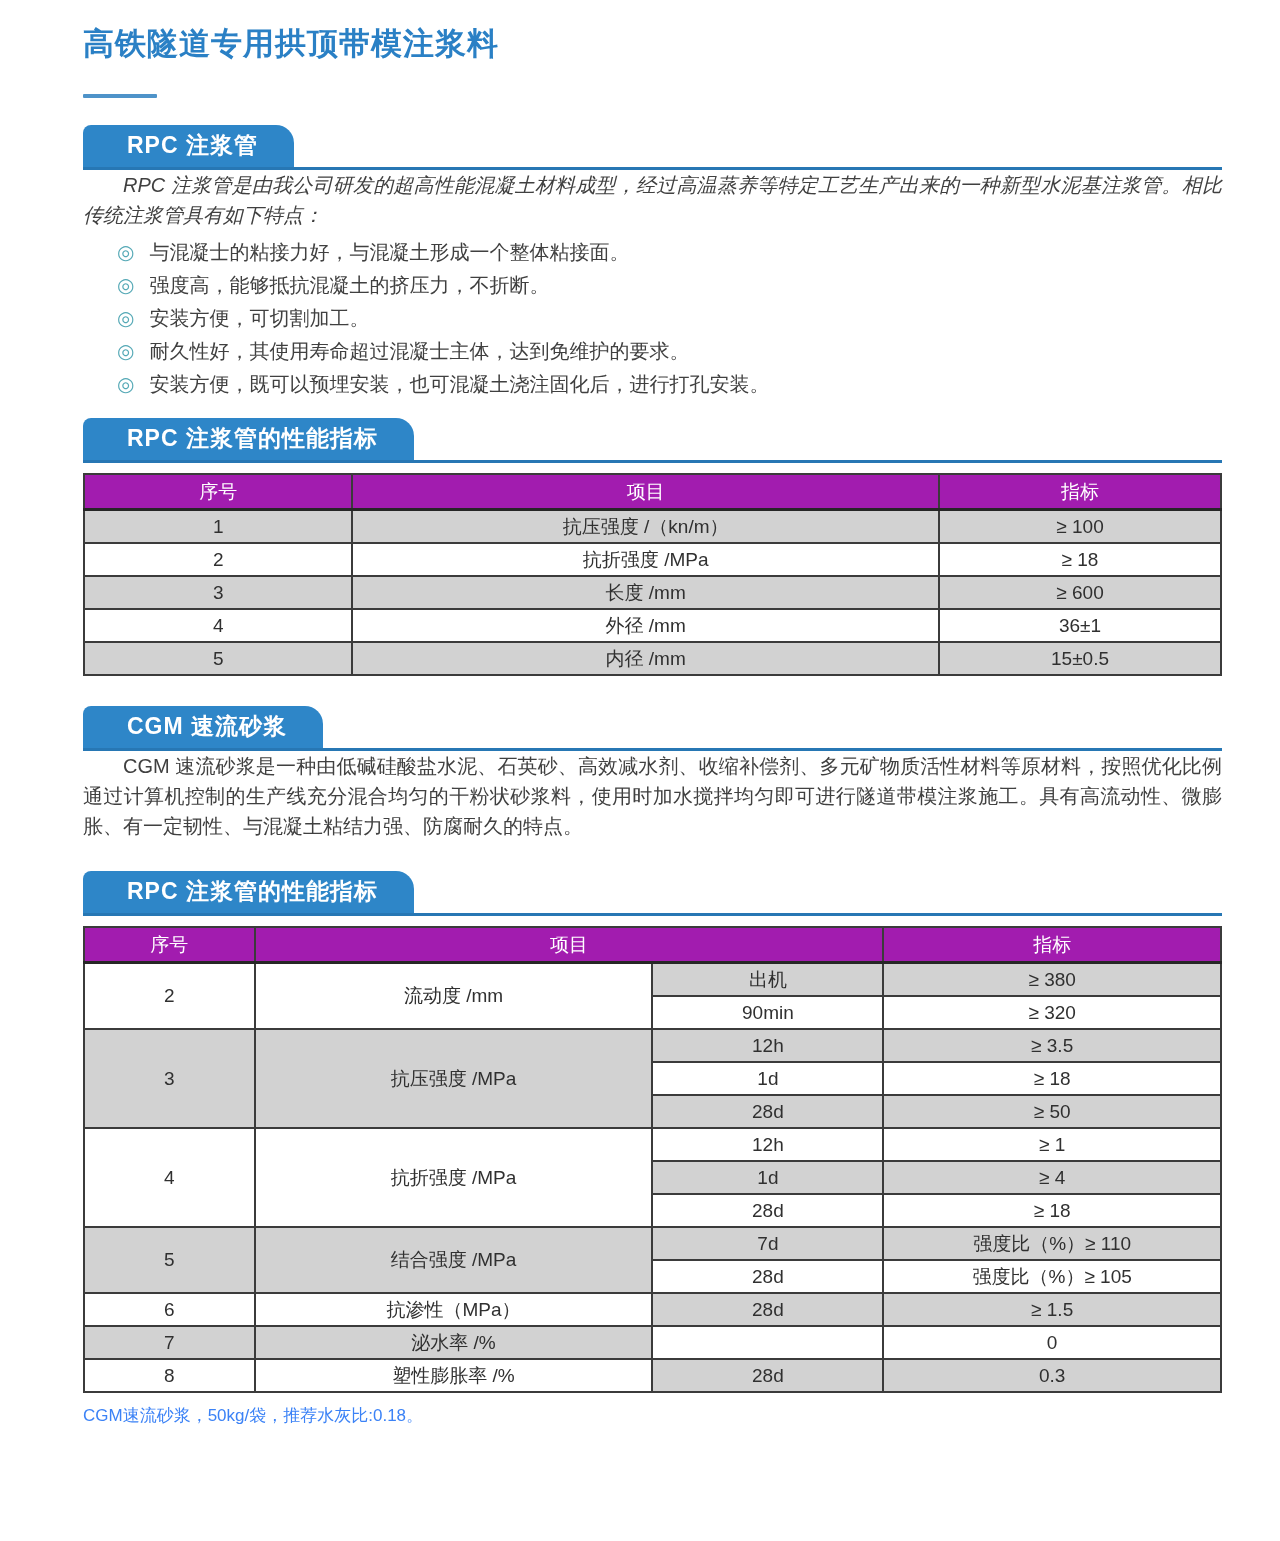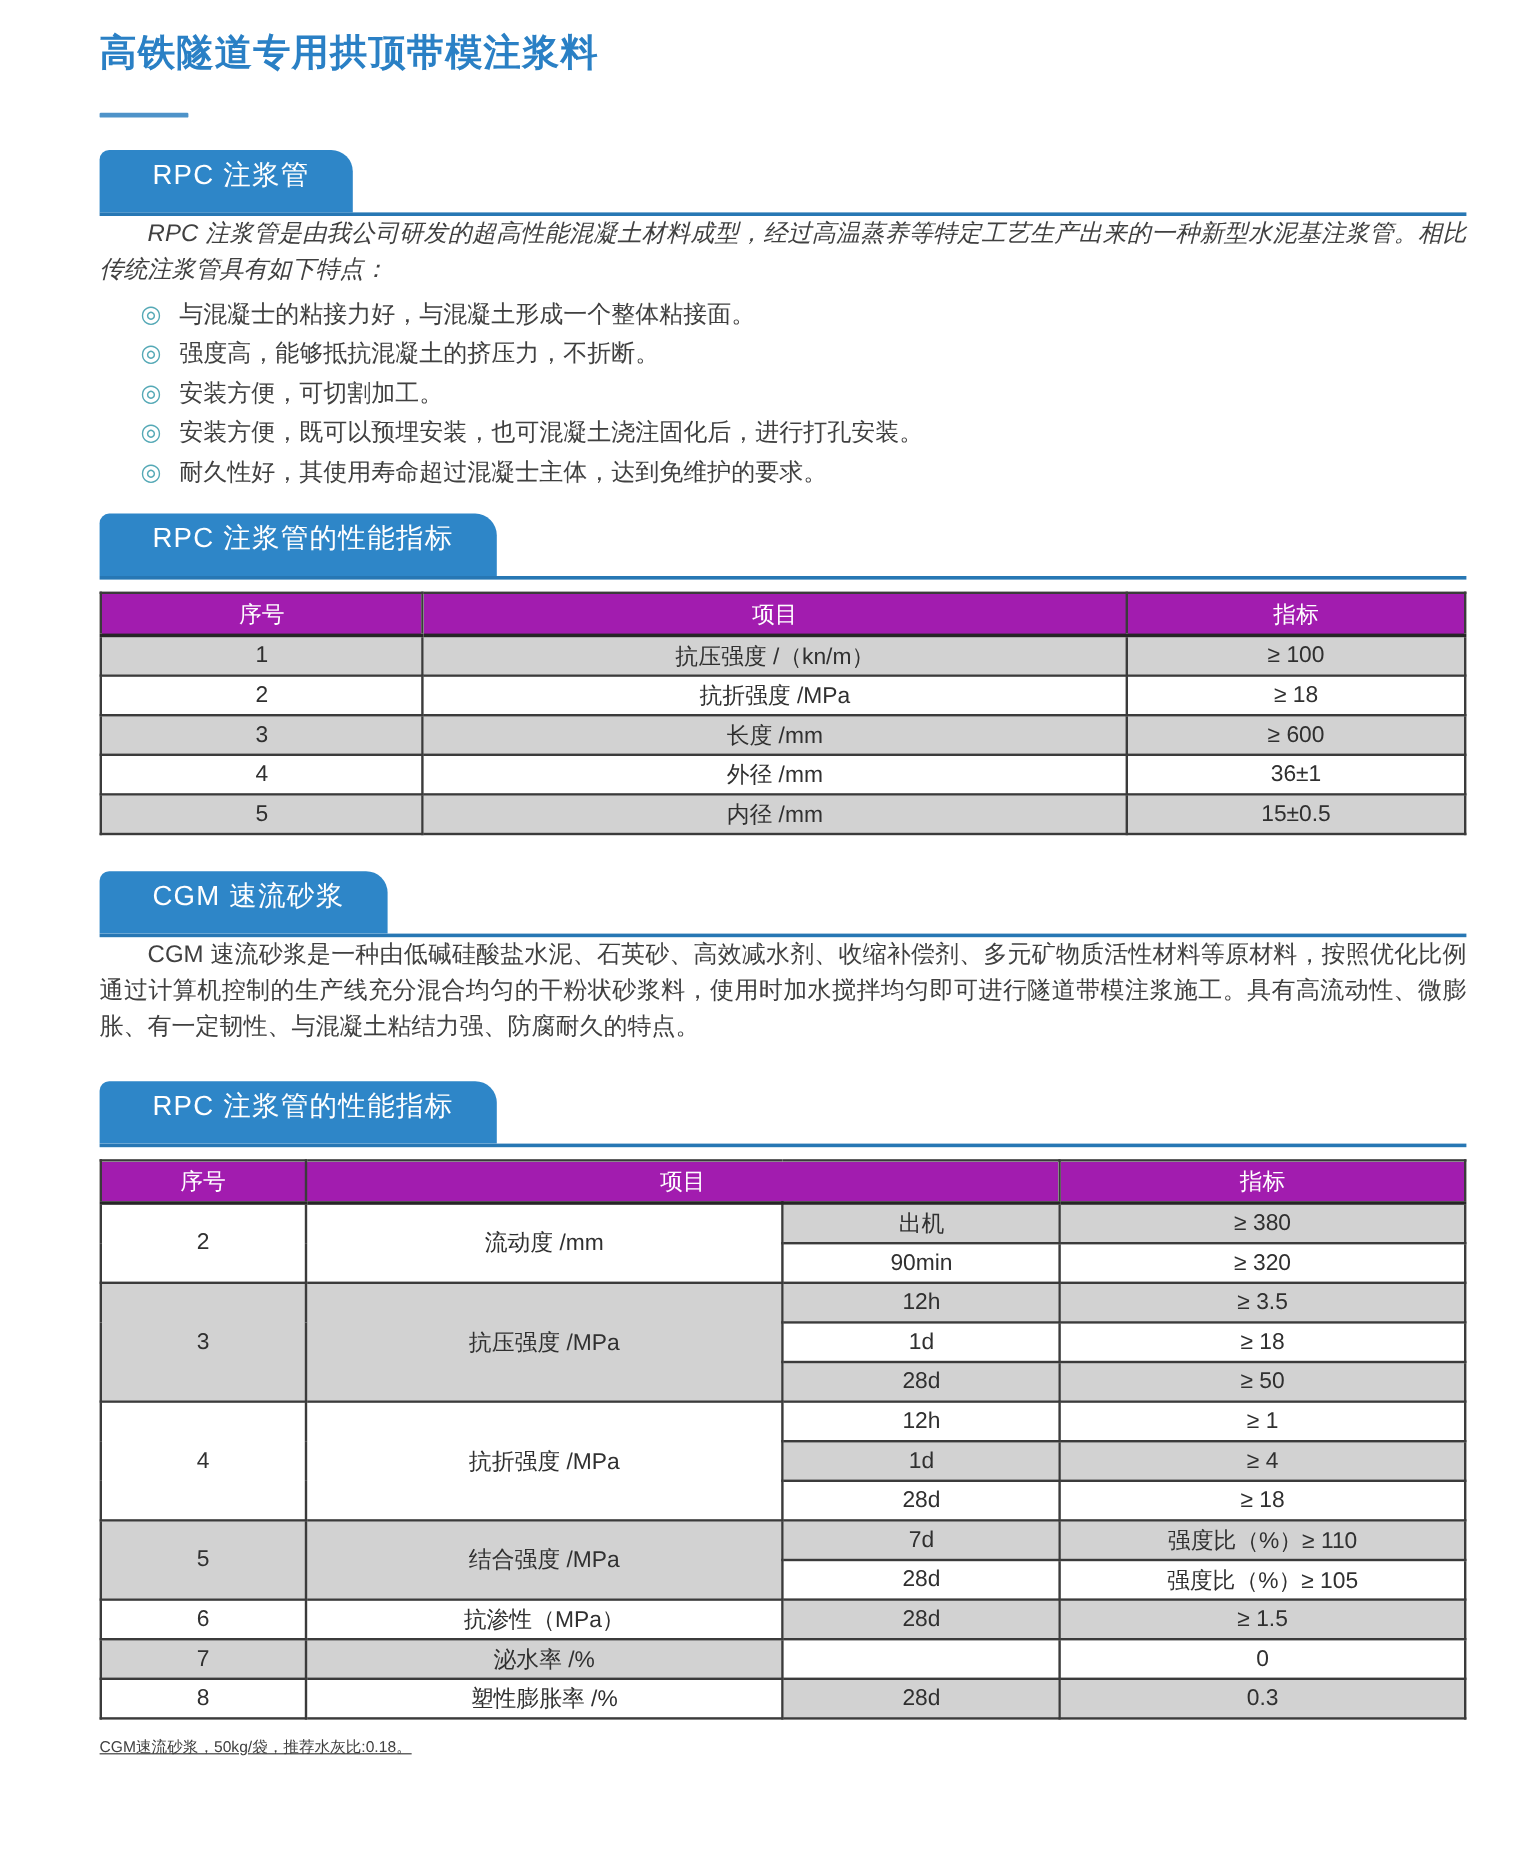--- a/index.html
+++ b/index.html
@@ -39,9 +39,9 @@
   .banner {
     display:inline-block; vertical-align:bottom;
     background:#2e86c8; color:#ffffff;
-    font-size:23px; line-height:40px; font-weight:normal;
+    font-size:23px; line-height:40px; font-weight:bold;
     letter-spacing:1px;
-    padding:0 36px 12px 44px;
+    padding:0 36px 2px 44px;
     border-radius:8px 18px 0 0;
   }
 

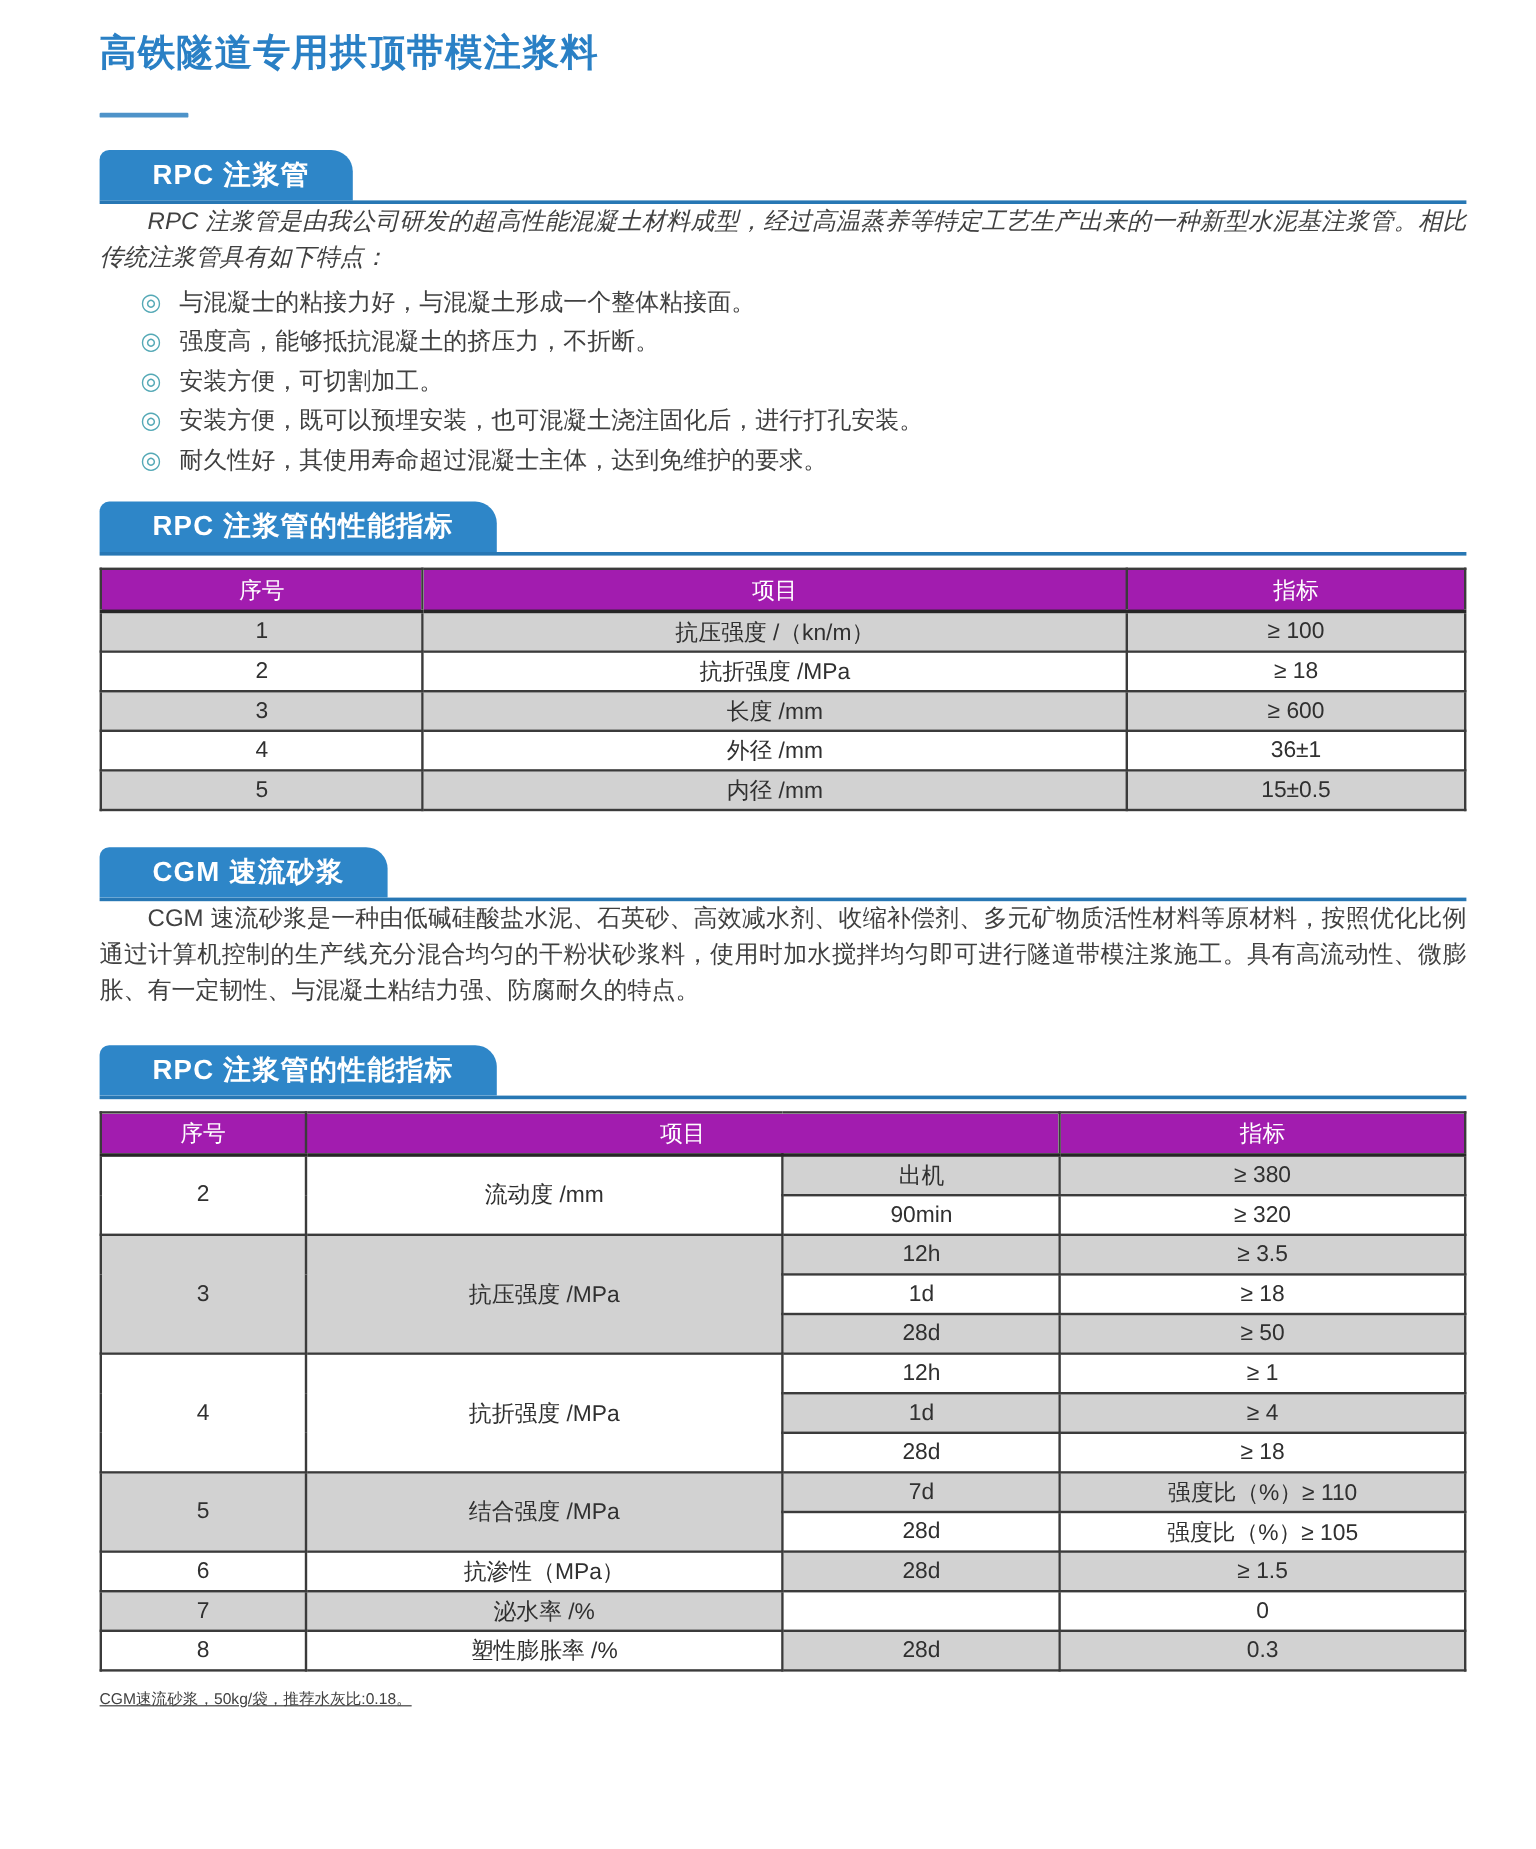--- a/index.html
+++ b/index.html
@@ -93,8 +93,8 @@
       <li><span class="bullet">◎</span><span>与混凝士的粘接力好，与混凝土形成一个整体粘接面。</span></li>
       <li><span class="bullet">◎</span><span>强度高，能够抵抗混凝土的挤压力，不折断。</span></li>
       <li><span class="bullet">◎</span><span>安装方便，可切割加工。</span></li>
+      <li><span class="bullet">◎</span><span>耐久性好，其使用寿命超过混凝士主体，达到免维护的要求。</span></li>
       <li><span class="bullet">◎</span><span>安装方便，既可以预埋安装，也可混凝土浇注固化后，进行打孔安装。</span></li>
-      <li><span class="bullet">◎</span><span>耐久性好，其使用寿命超过混凝士主体，达到免维护的要求。</span></li>
     </ul>
 
     <div class="section-band band-2">

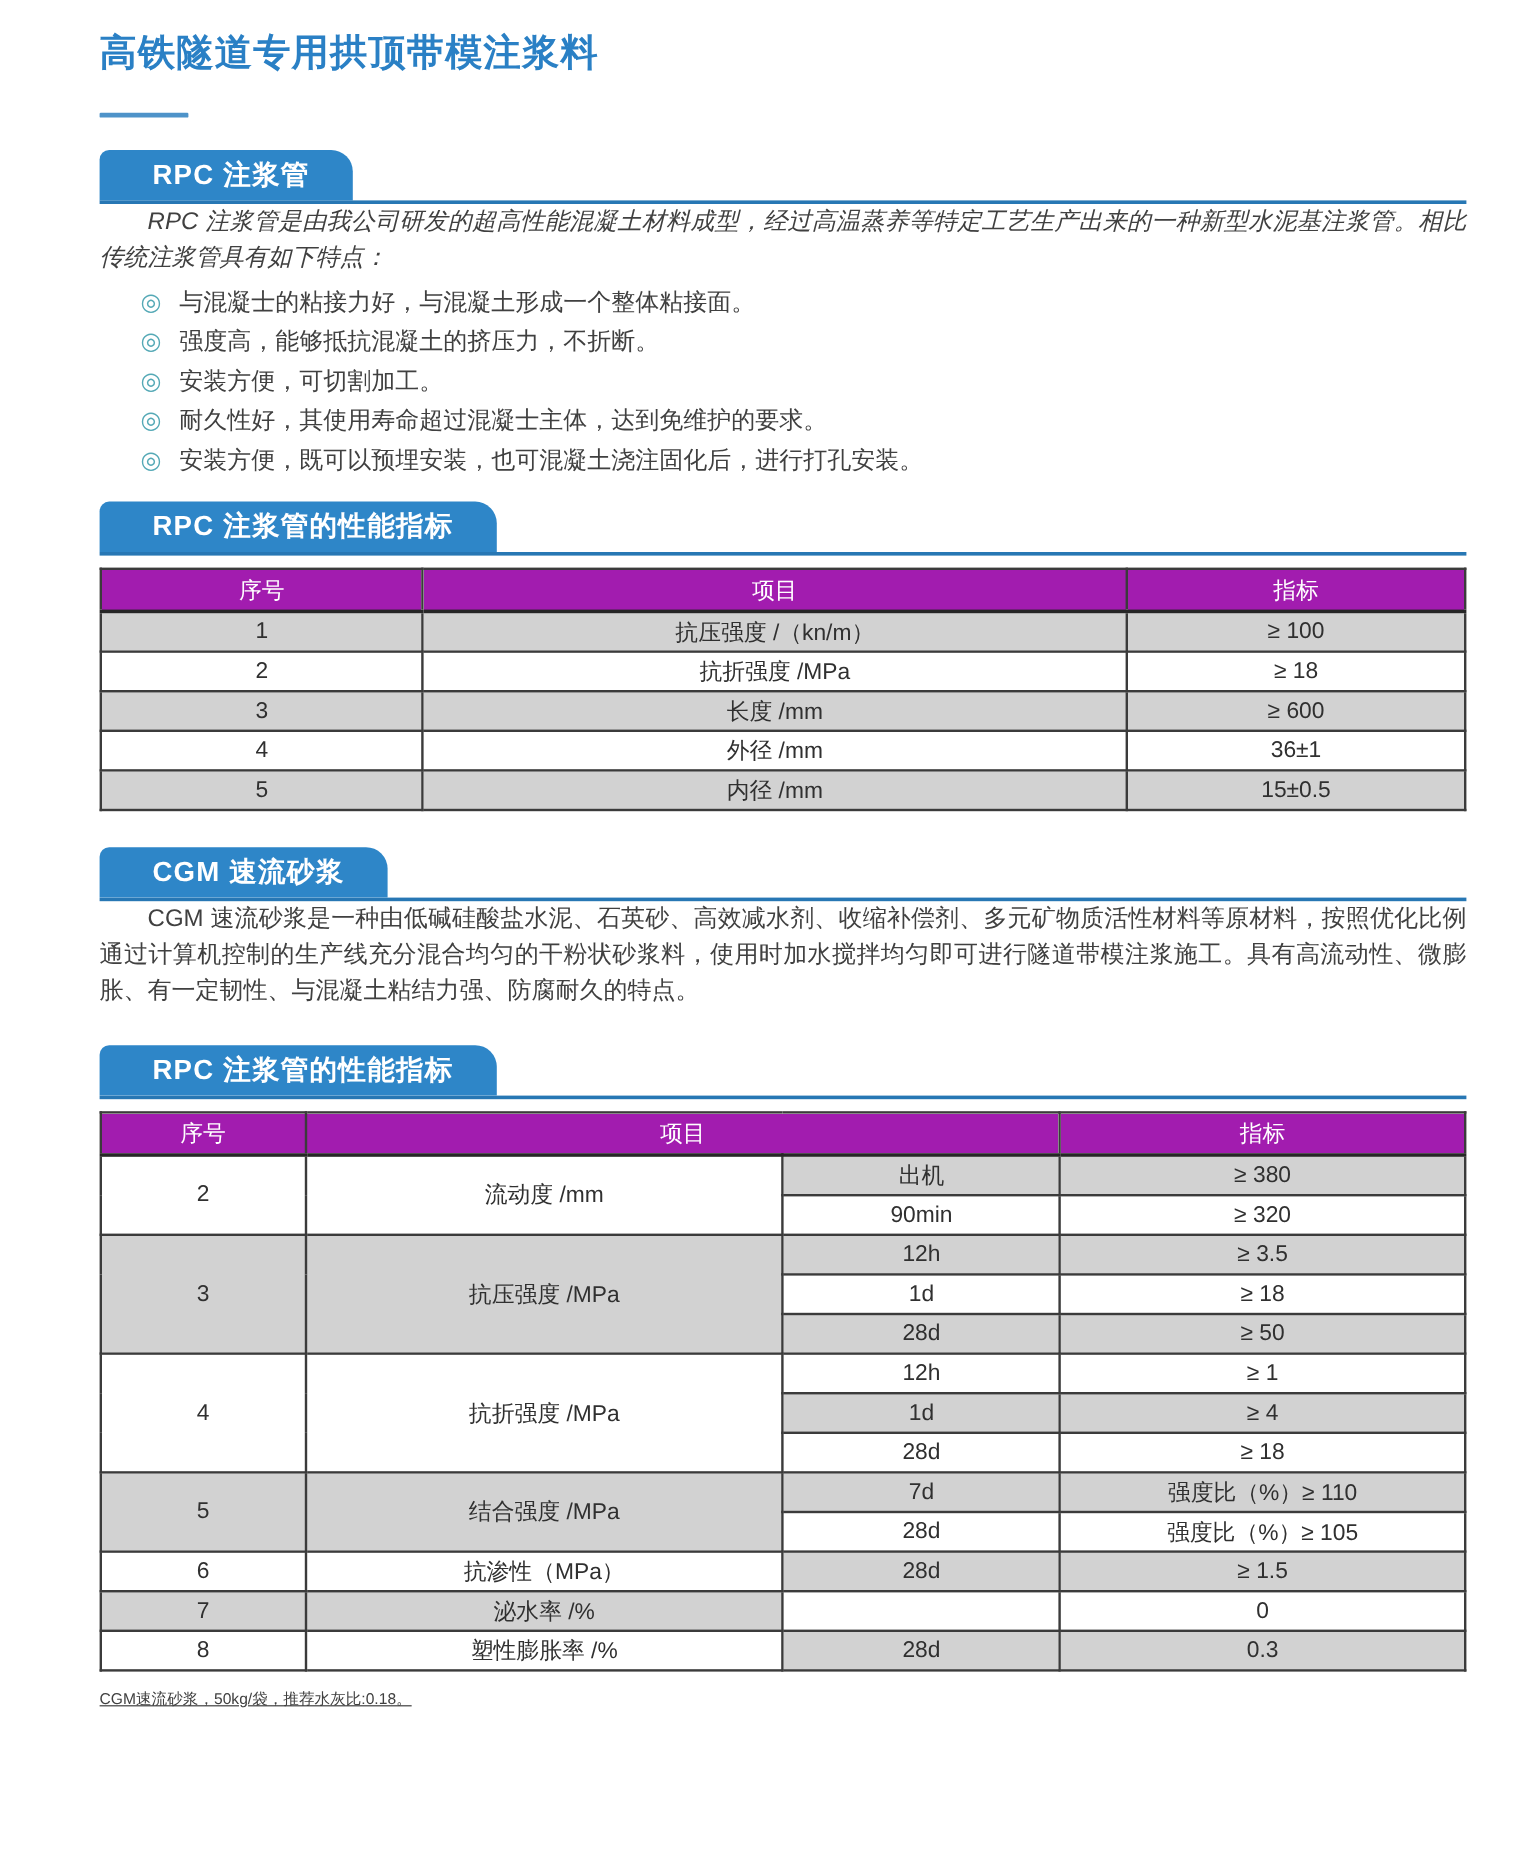--- a/index.html
+++ b/index.html
@@ -70,7 +70,7 @@
   .table-2 { margin-top:9px; }
 
   .footnote {
-    margin-top:12px; font-size:13px; line-height:22px; color:#404040;text-decoration:underline;
+    margin-top:12px; font-size:17px; line-height:22px; color:#3b82f6;
   }
 </style>
 </head>

